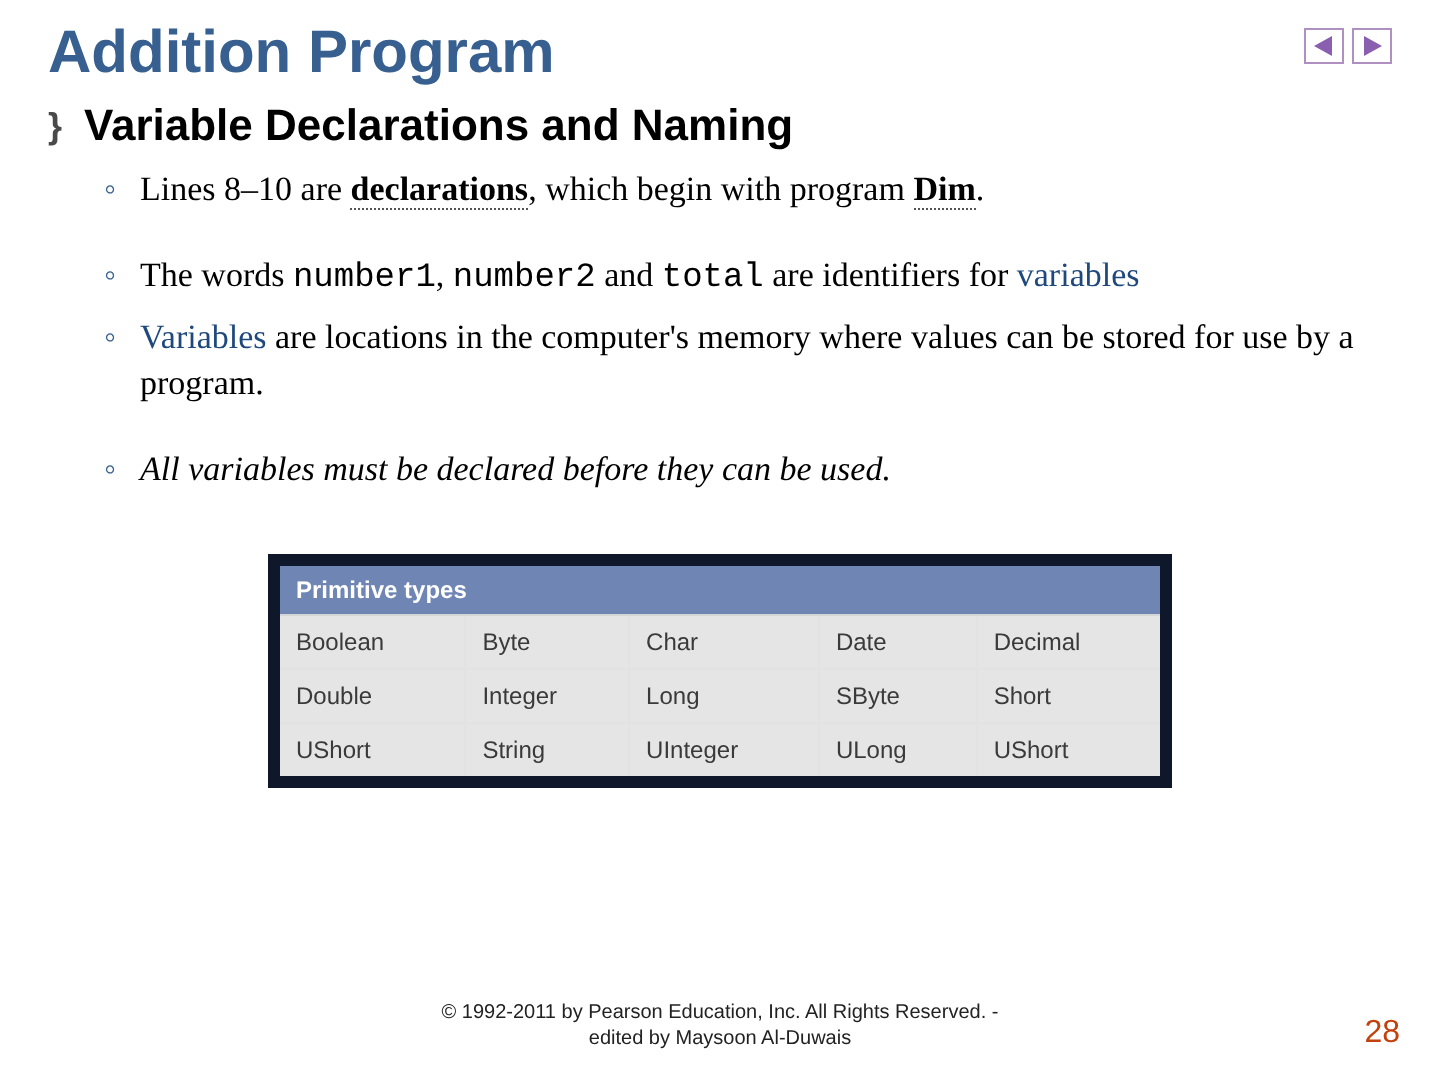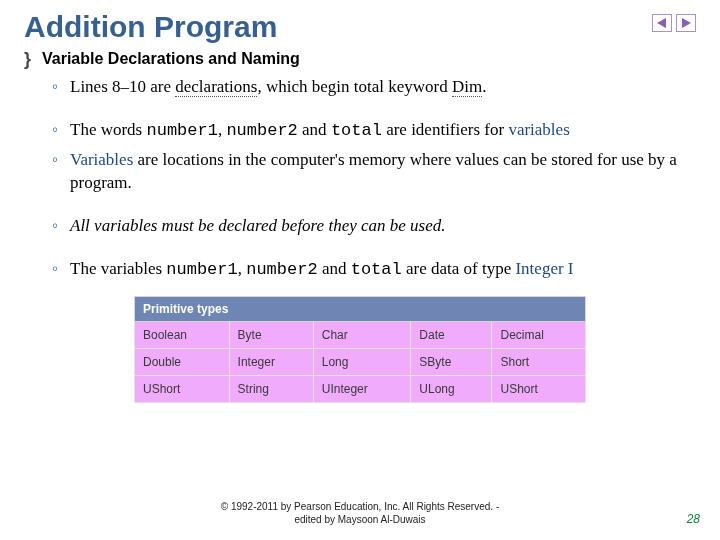--- a/index.html
+++ b/index.html
@@ -42,7 +42,7 @@
   .subhead {
     font-family: Arial, Helvetica, sans-serif;
     font-weight: bold;
-    font-size: 16px;
+    font-size: 22px;
     color: #000;
   }
   ul.body {

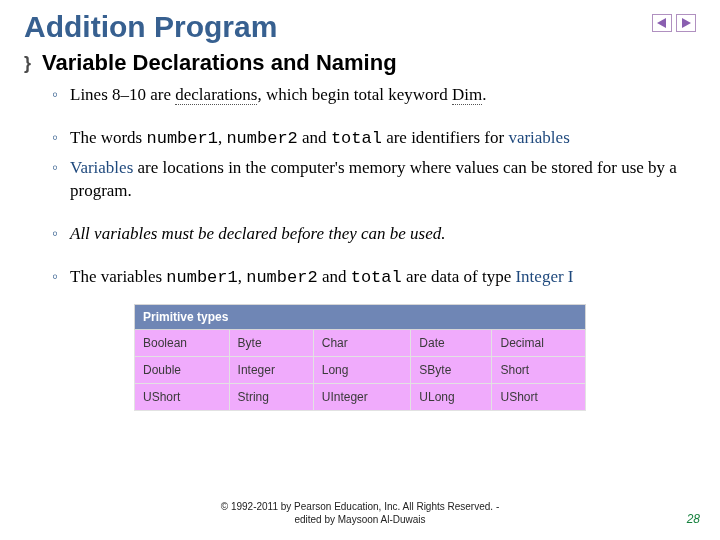--- a/index.html
+++ b/index.html
@@ -67,7 +67,7 @@
     font-size: 17px;
   }
   .spacer { height: 10px; }
-  .dotted { border-bottom: 1px dotted #555; }
+  .dotted { border-bottom: 1px dotted #555; font-weight: bold; }
   .code { font-family: "Courier New", Courier, monospace; text-align: center; }
   .blue { color: #1f497d; }
   .italic { font-style: italic; text-align: right; }

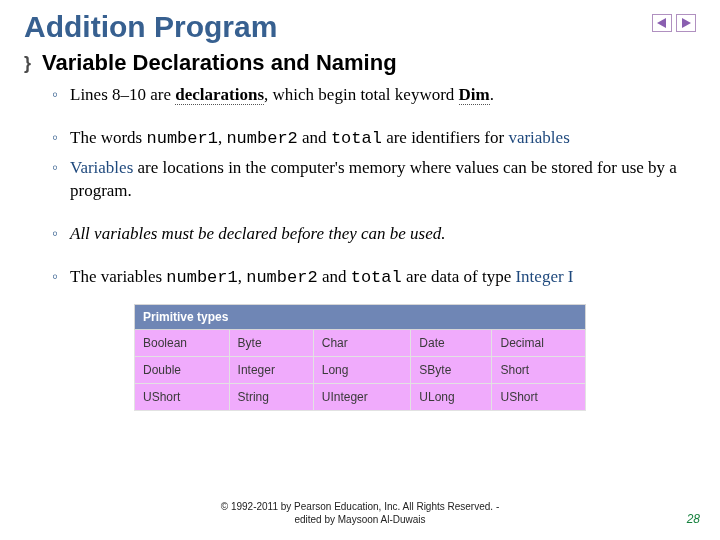--- a/index.html
+++ b/index.html
@@ -171,7 +171,7 @@
 
   <ul class="body">
     <li>
-      <span>Lines 8–10 are </span><span class="dotted">declarations</span><span>, which begin total keyword </span><span class="dotted">Dim</span><span>.</span>
+      <span>Lines 8–10 are </span><span class="dotted">declarations</span><span>, which begin with program </span><span class="dotted">Dim</span><span>.</span>
     </li>
   </ul>
   <div class="spacer"></div>

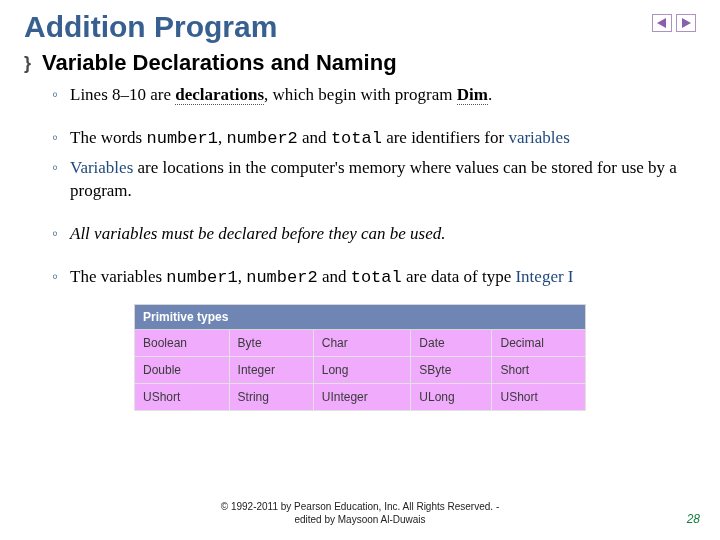--- a/index.html
+++ b/index.html
@@ -190,11 +190,6 @@
     </li>
   </ul>
   <div class="spacer"></div>
-  <ul class="body">
-    <li>
-      <span>The variables </span><span class="code">number1</span><span>, </span><span class="code">number2</span><span> and </span><span class="code">total</span><span> are data of type </span><span class="blue">Integer I</span>
-    </li>
-  </ul>
 
   <div class="ptable-wrap">
     <table class="ptable">

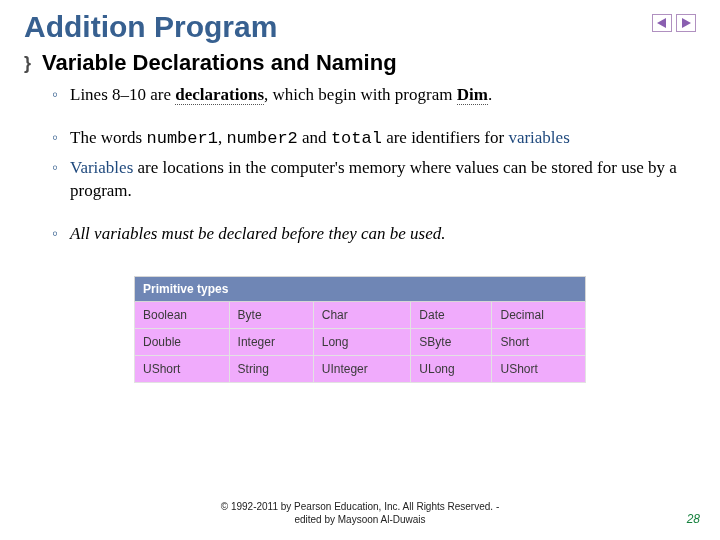--- a/index.html
+++ b/index.html
@@ -83,7 +83,7 @@
     font-family: "Segoe UI", Arial, sans-serif;
     font-size: 12px;
     color: #3a3a3a;
-    border: 1px solid #0f172a;
+    border: 6px solid #0f172a;
   }
   .ptable th {
     background: #6f86b5;

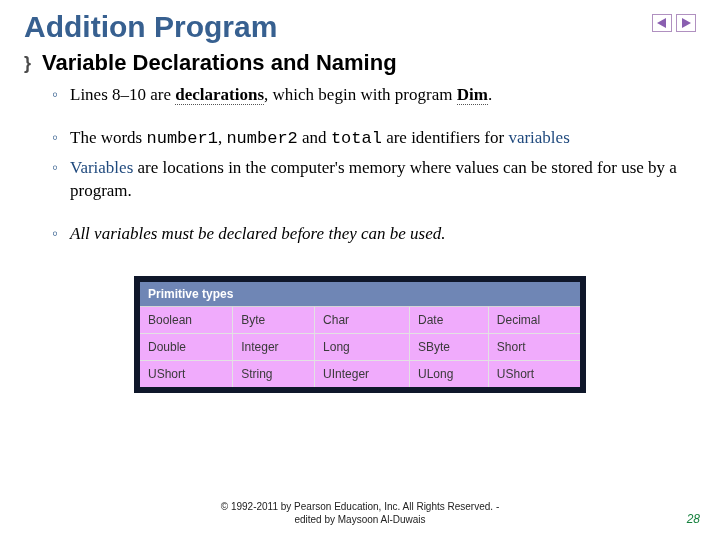--- a/index.html
+++ b/index.html
@@ -97,7 +97,7 @@
   .ptable td {
     padding: 6px 8px;
     border: 1px solid #e2e2e2;
-    background: #f0abfc;
+    background: #e5e5e5;
   }
 
   

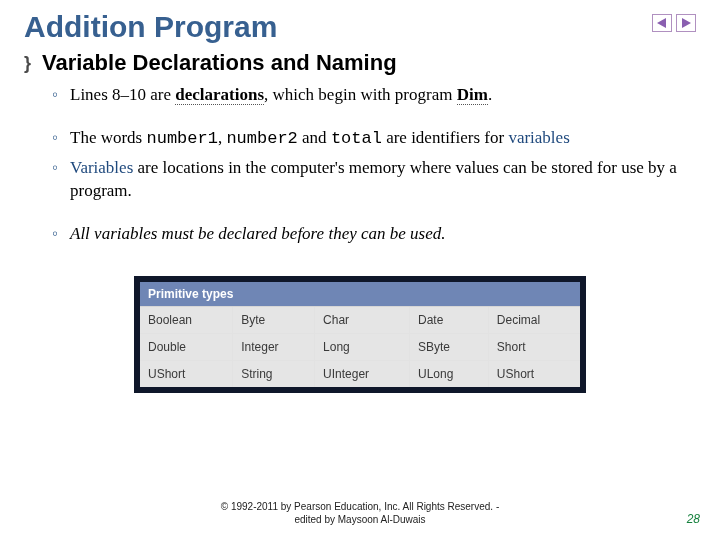--- a/index.html
+++ b/index.html
@@ -139,9 +139,8 @@
     bottom: 14px;
     right: 20px;
     font-family: Arial, sans-serif;
-    font-size: 12px;
-    color: #15803d;
-    font-style: italic;
+    font-size: 16px;
+    color: #c2410c;
   }
 </style>
 </head>

